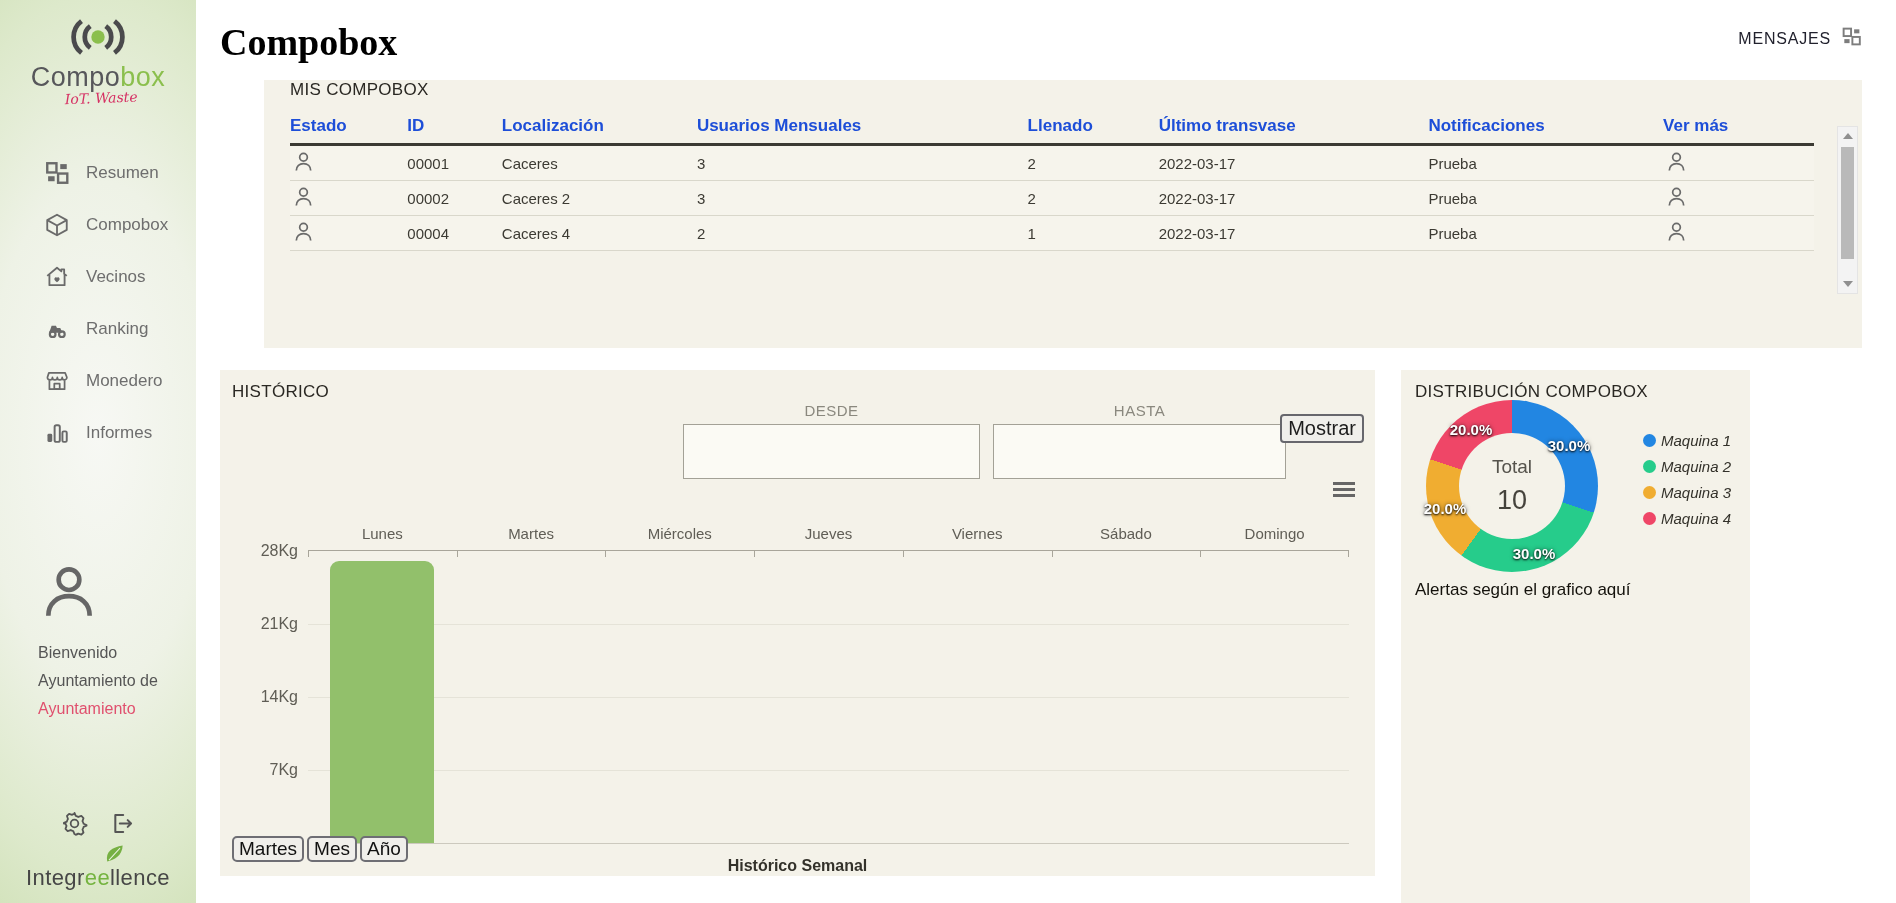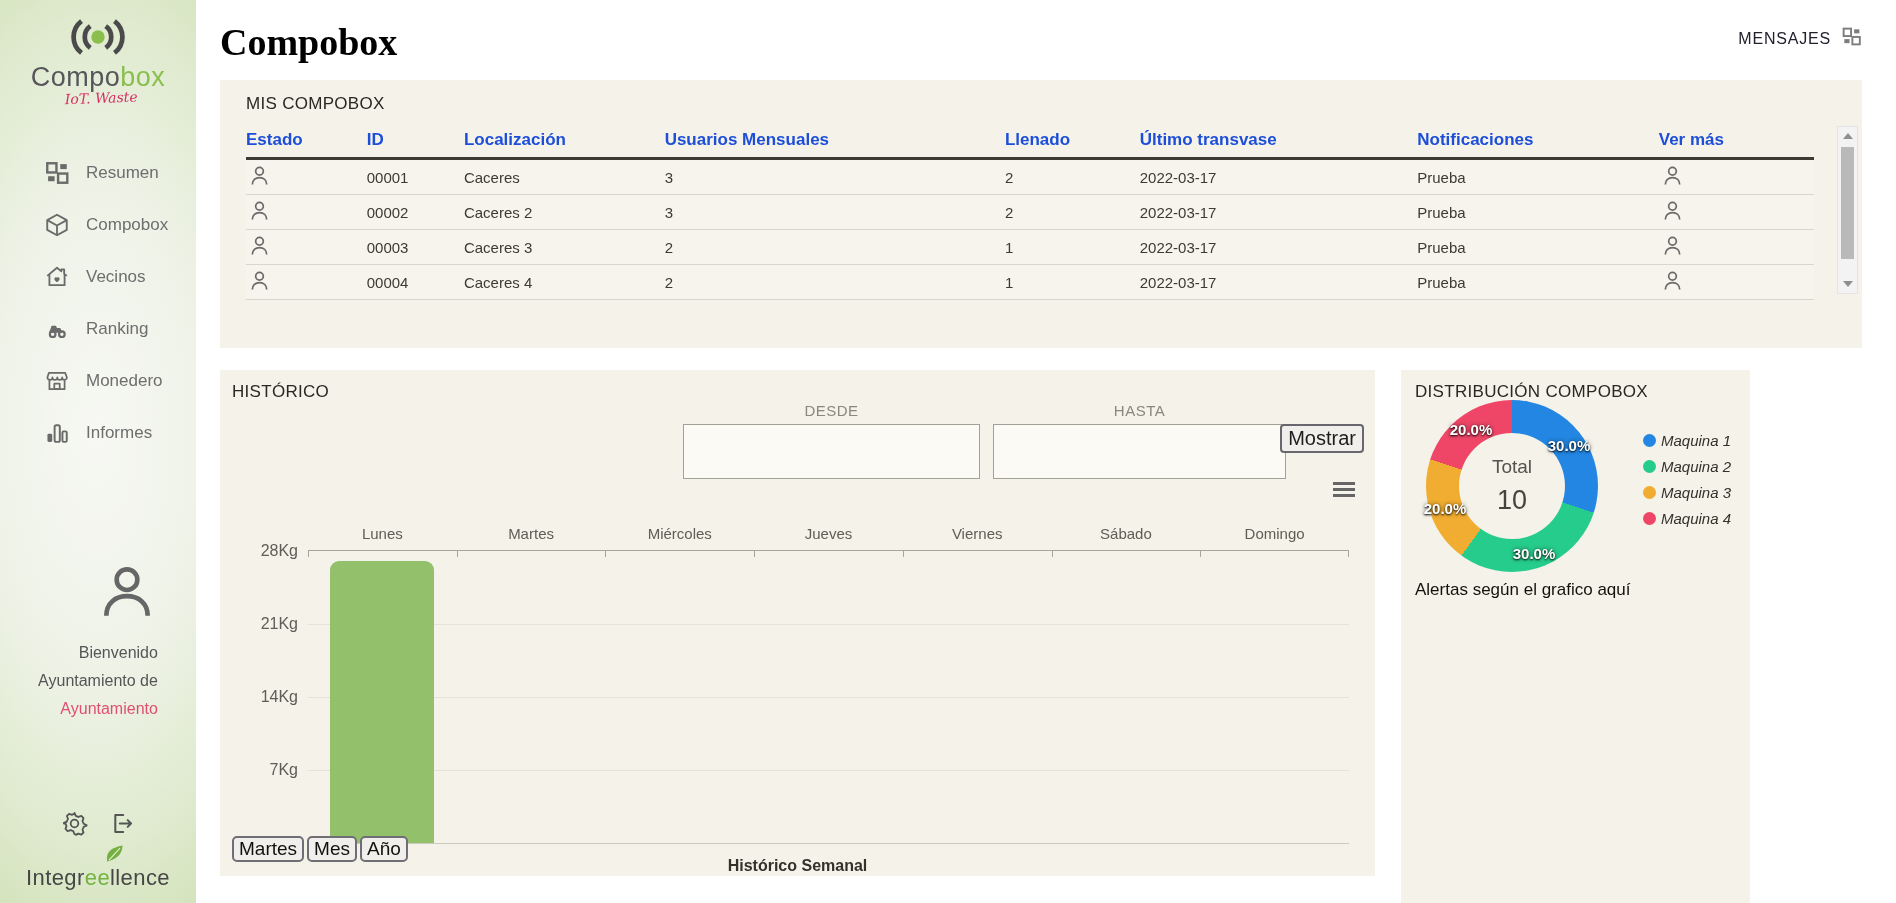--- a/index.html
+++ b/index.html
@@ -36,7 +36,7 @@
   .panel{background:#f4f2e9;box-sizing:border-box;}
   .panel-title{font-size:17px;color:#2a2823;letter-spacing:.3px;}
   
-  .table-panel{margin-top:16px;height:268px;padding:14px 0 0 12px;position:relative;}
+  .table-panel{margin-top:16px;height:268px;padding:0 0 0 12px;position:relative;margin-left:44px;}
   .table-panel .panel-title{margin-left:14px;}
   table{border-collapse:collapse;margin:12px 0 0 14px;width:calc(100% - 62px);table-layout:fixed;}
   th{text-align:left;font-size:17px;color:#1d4ed8;padding:4px 0 7px 0;border-bottom:3px solid #3b3a33;}

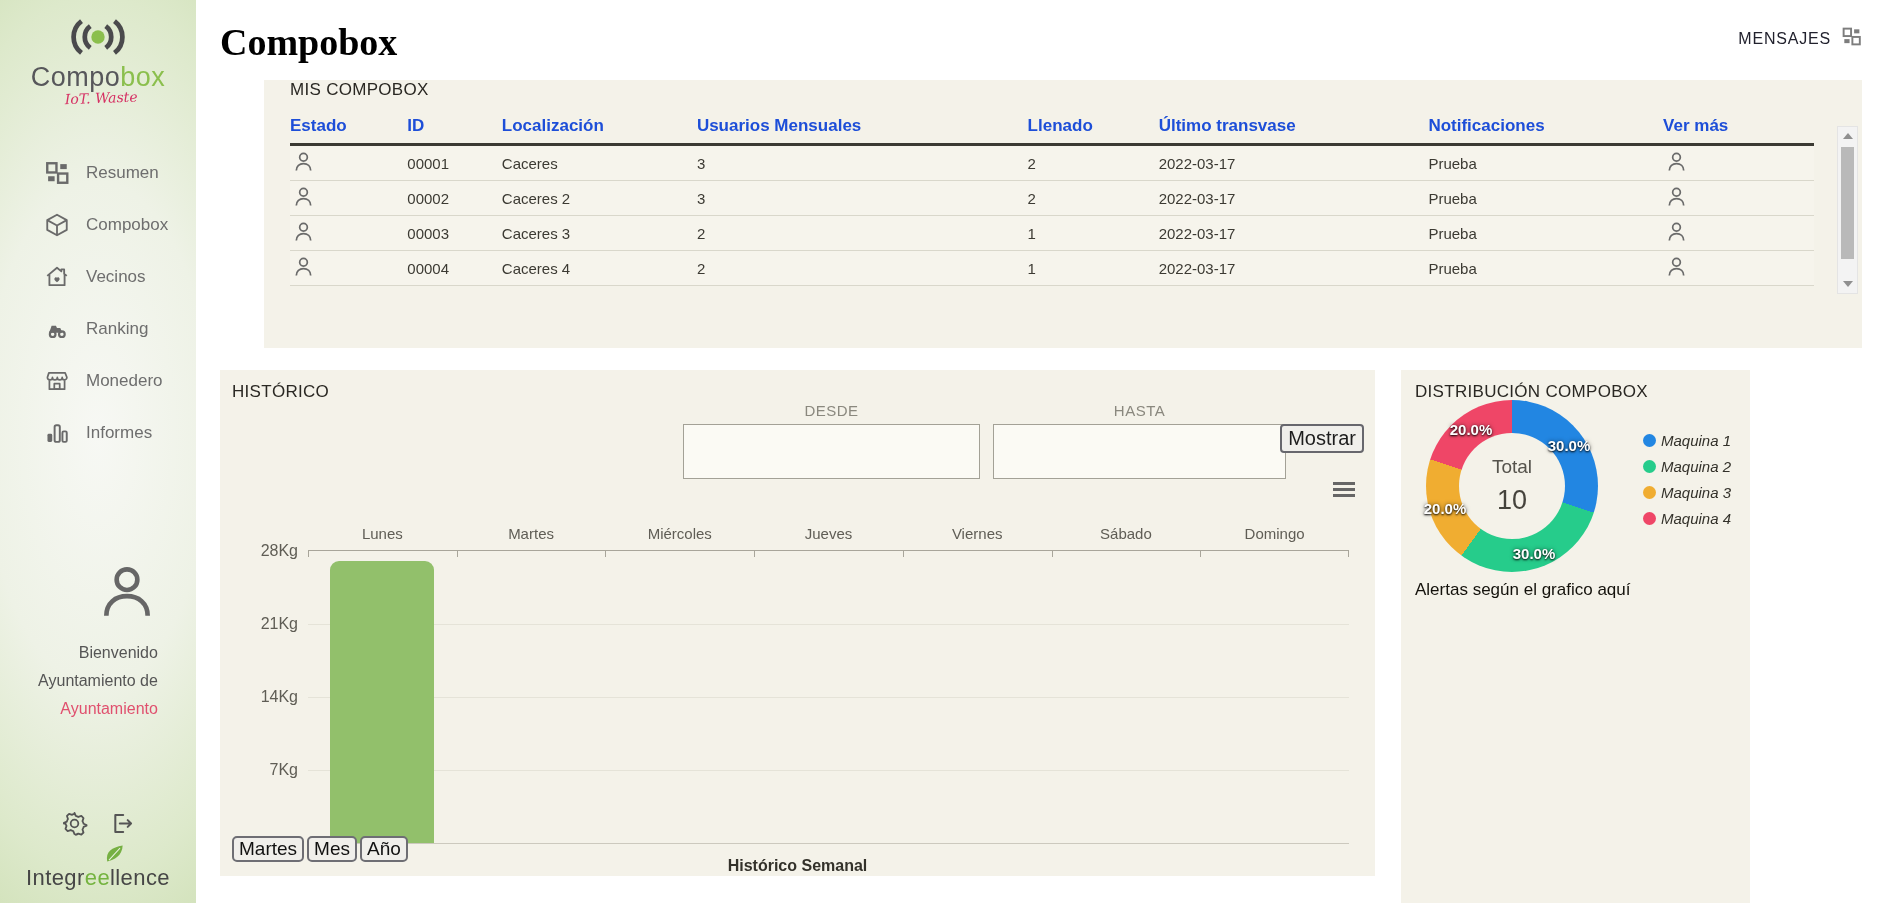--- a/index.html
+++ b/index.html
@@ -281,22 +281,6 @@
                   <circle cx="12" cy="7.6" r="4" fill="none" stroke="#6a6a6a" stroke-width="1.8"></circle>
                   <path d="M4.5 21.5 c0-4.8 3.4-7.3 7.5-7.3 s7.5 2.5 7.5 7.3" fill="none" stroke="#6a6a6a" stroke-width="1.8"></path>
                 </svg></span></td>
-            <td>00003</td>
-            <td>Caceres 3</td>
-            <td>2</td>
-            <td>1</td>
-            <td>2022-03-17</td>
-            <td>Prueba</td>
-            <td><span class="cell-icon"><svg viewBox="0 0 24 24" width="23" height="23">
-                  <circle cx="12" cy="7.6" r="4" fill="none" stroke="#6a6a6a" stroke-width="1.8"></circle>
-                  <path d="M4.5 21.5 c0-4.8 3.4-7.3 7.5-7.3 s7.5 2.5 7.5 7.3" fill="none" stroke="#6a6a6a" stroke-width="1.8"></path>
-                </svg></span></td>
-          </tr>
-          <tr class="trow">
-            <td><span class="cell-icon"><svg viewBox="0 0 24 24" width="23" height="23">
-                  <circle cx="12" cy="7.6" r="4" fill="none" stroke="#6a6a6a" stroke-width="1.8"></circle>
-                  <path d="M4.5 21.5 c0-4.8 3.4-7.3 7.5-7.3 s7.5 2.5 7.5 7.3" fill="none" stroke="#6a6a6a" stroke-width="1.8"></path>
-                </svg></span></td>
             <td>00004</td>
             <td>Caceres 4</td>
             <td>2</td>

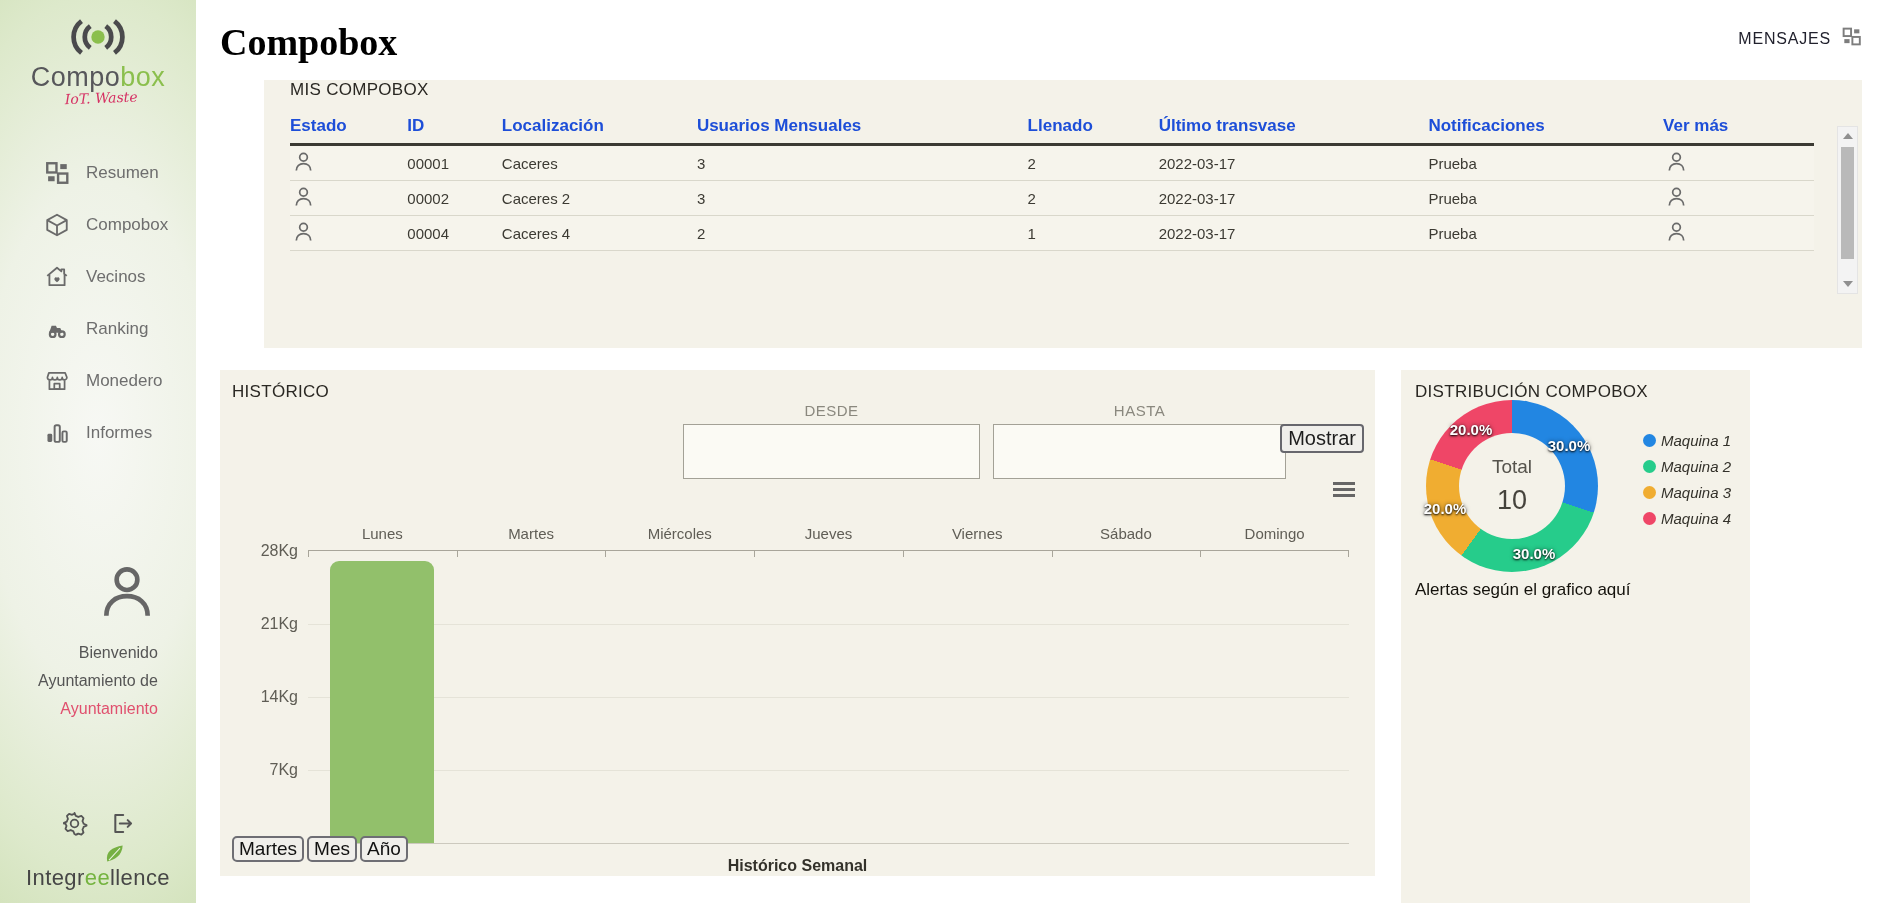--- a/index.html
+++ b/index.html
@@ -59,7 +59,7 @@
   .date-input{position:absolute;top:54px;height:55px;background:#fbfaf4;border:1px solid #a3a196;box-sizing:border-box;font-size:16px;padding:4px 8px;color:#333;}
   #desde-label{left:463px;width:297px;} #desde-input{left:463px;width:297px;}
   #hasta-label{left:773px;width:293px;} #hasta-input{left:773px;width:293px;}
-  .mostrar-btn{position:absolute;top:54px;right:11px;font-family:"Liberation Sans",sans-serif;font-size:20px;color:#1d1d1d;background:#f0efeb;border:2px solid #67676d;border-radius:4px;padding:1px 6px;cursor:pointer;}
+  .mostrar-btn{position:absolute;top:44px;right:11px;font-family:"Liberation Sans",sans-serif;font-size:20px;color:#1d1d1d;background:#f0efeb;border:2px solid #67676d;border-radius:4px;padding:1px 6px;cursor:pointer;}
   .chart-menu{position:absolute;top:112px;right:20px;width:22px;cursor:pointer;}
   .chart-menu div{height:2.5px;background:#666;margin-bottom:3.5px;}
   

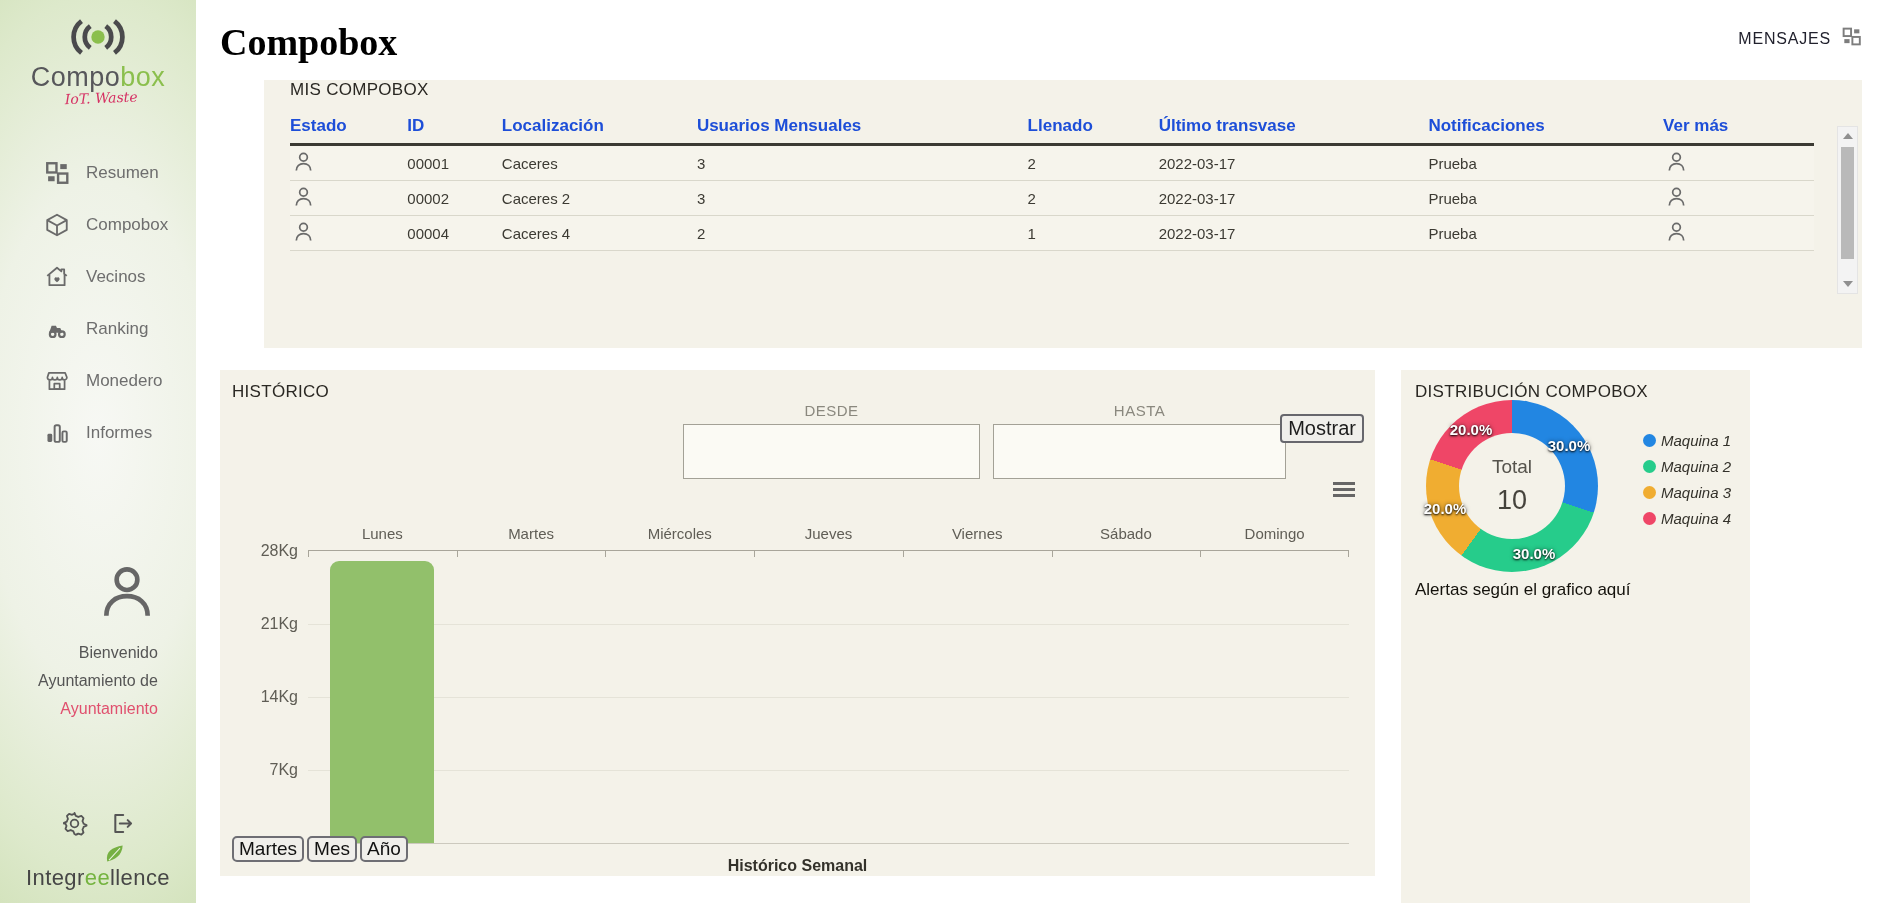--- a/index.html
+++ b/index.html
@@ -20,7 +20,7 @@
   .nav{margin-top:54px;width:100%;box-sizing:border-box;padding-left:44px;}
   .nav-item{display:flex;align-items:center;gap:16px;margin-bottom:26px;color:#6e6e6e;font-size:17px;cursor:pointer;}
   .nav-item svg{display:block;}
-  .welcome{margin-top:88px;text-align:right;color:#555;font-size:16px;line-height:28px;}
+  .welcome{margin-top:88px;text-align:left;color:#555;font-size:16px;line-height:28px;}
   .welcome .red{color:#e0506e;}
   .welcome svg{margin-bottom:8px;}
   .side-foot{margin-top:auto;margin-bottom:12px;text-align:center;width:100%;}

